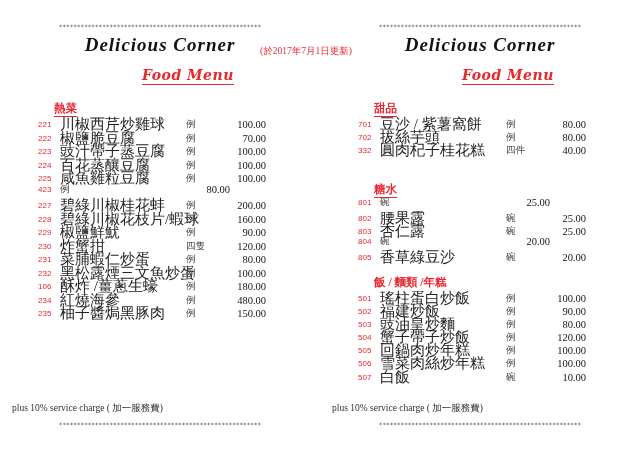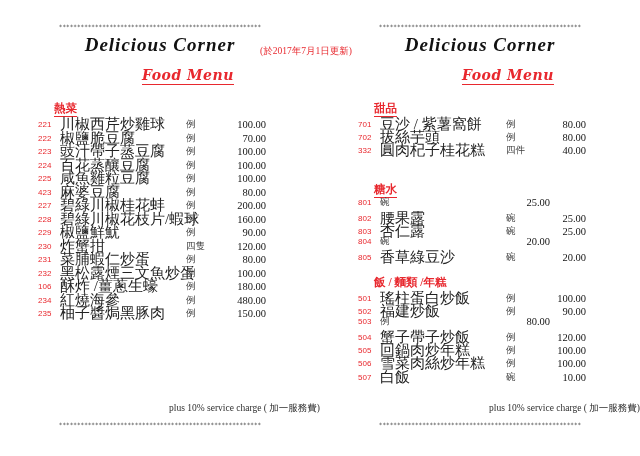--- a/index.html
+++ b/index.html
@@ -121,7 +121,6 @@
           </div>
           <div class="item-row">
             <span class="item-no">423</span>
-            <span class="item-name">麻婆豆腐</span>
             <span class="item-unit">例</span>
             <span class="item-price">80.00</span>
           </div>

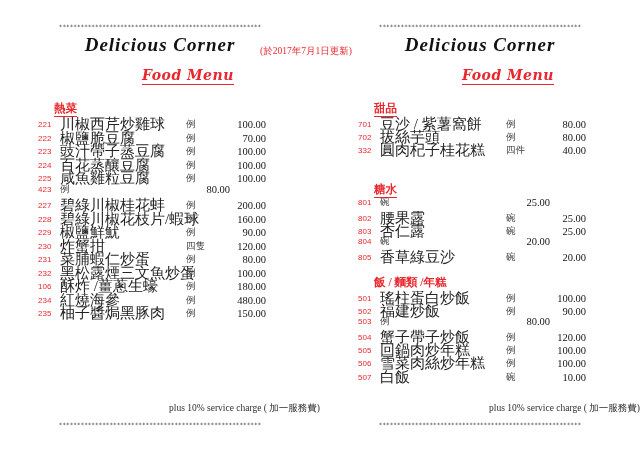--- a/index.html
+++ b/index.html
@@ -257,6 +257,7 @@
           </div>
           <div class="item-row">
             <span class="item-no">503</span>
+            <span class="item-name">豉油皇炒麵</span>
             <span class="item-unit">例</span>
             <span class="item-price">80.00</span>
           </div>

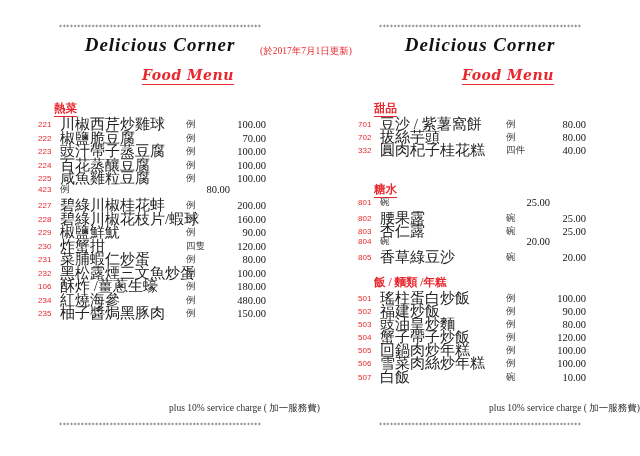--- a/index.html
+++ b/index.html
@@ -72,8 +72,8 @@
   .item-price{ font-size: 10.5px; color: #141414; text-align: right; white-space: nowrap; }
 
   .page-footer {
-    position: absolute; top: 402px; left: 0; width: 100%;
-    text-align: right; font-size: 9.5px; color: #2e2e2e;
+    position: absolute; top: 402px; left: 12px; width: 100%;
+    text-align: left; font-size: 9.5px; color: #2e2e2e;
     white-space: nowrap;
   }
 </style>

